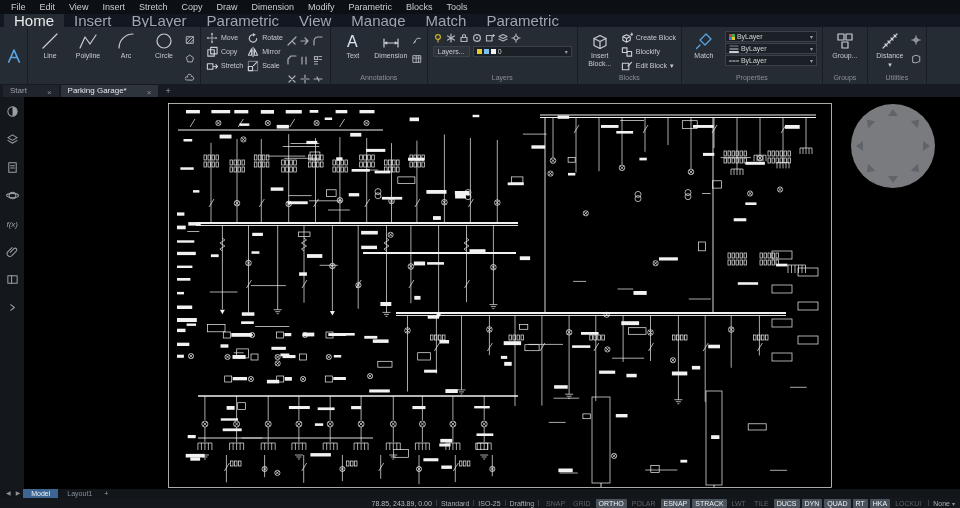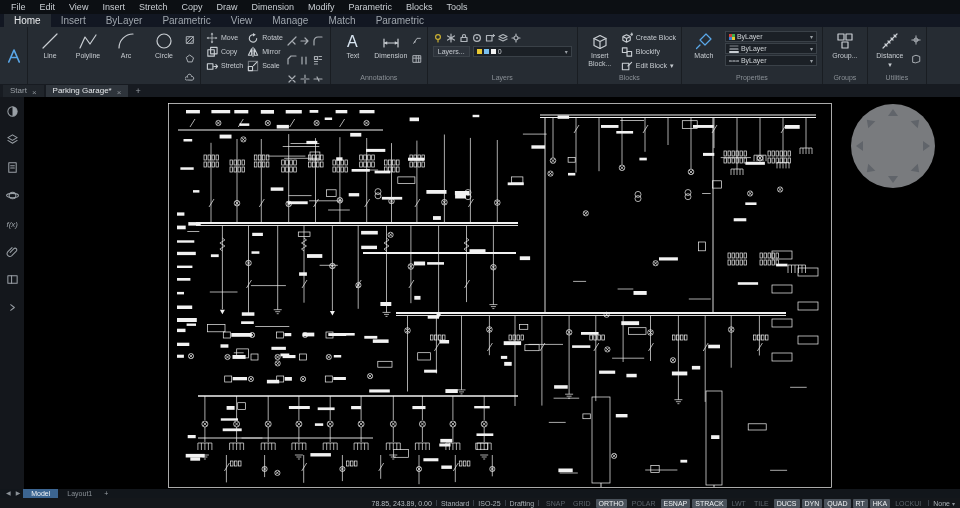--- a/index.html
+++ b/index.html
@@ -13,7 +13,7 @@
 
   
   .ribbontabs{height:13px;background:#121722;display:flex;align-items:stretch;padding-left:4px;flex:none}
-  .rtab{font-size:10px;line-height:13px;color:#9fa6ad;padding:0 10px}
+  .rtab{font-size:15px;line-height:13px;color:#9fa6ad;padding:0 10px}
   .rtab.active{background:#262c33;color:#e8eaec}
 
   

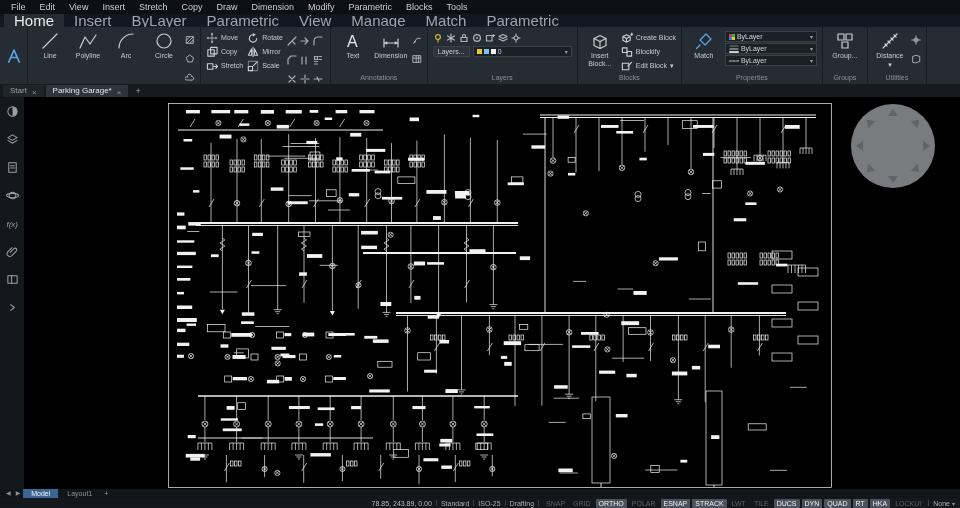--- a/index.html
+++ b/index.html
@@ -46,7 +46,7 @@
 
   
   .doctabs{height:13px;background:#171b21;display:flex;align-items:flex-end;padding-left:3px;gap:2px;flex:none}
-  .dtab{height:12px;display:flex;align-items:flex-end;gap:5px;padding:0 7px;font-size:8px;background:#20252b;color:#9aa0a6;line-height:12px}
+  .dtab{height:12px;display:flex;align-items:flex-end;gap:20px;padding:0 7px;font-size:8px;background:#20252b;color:#9aa0a6;line-height:12px}
   .dtab.active{background:#2e343b;color:#e6e9ec}
   .dtab .x{font-size:8px;color:#8a9096;line-height:1}
   .plus{font-size:9px;color:#9aa0a6;padding:0 5px;line-height:12px}

